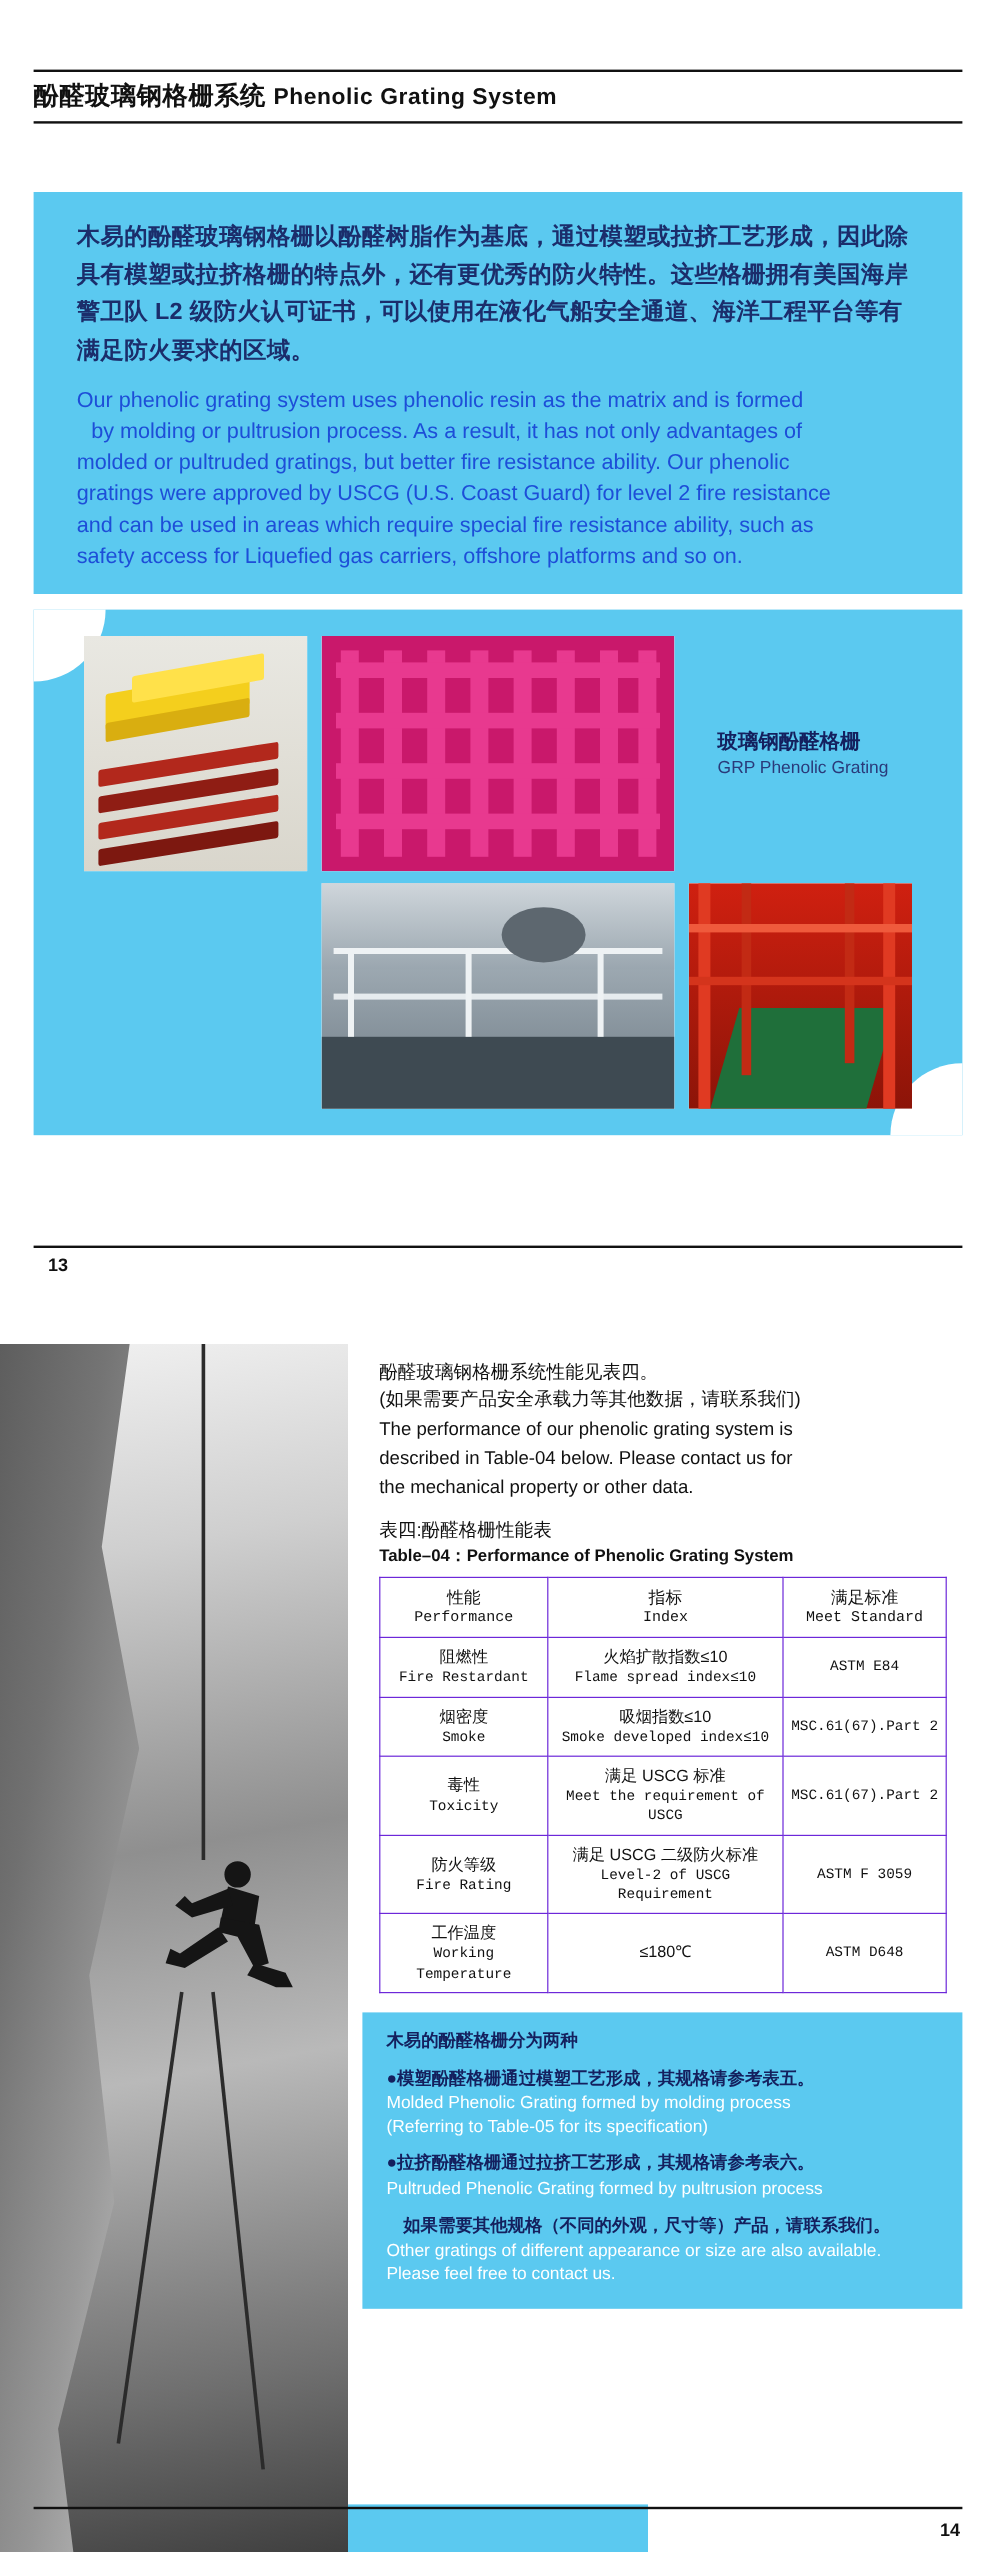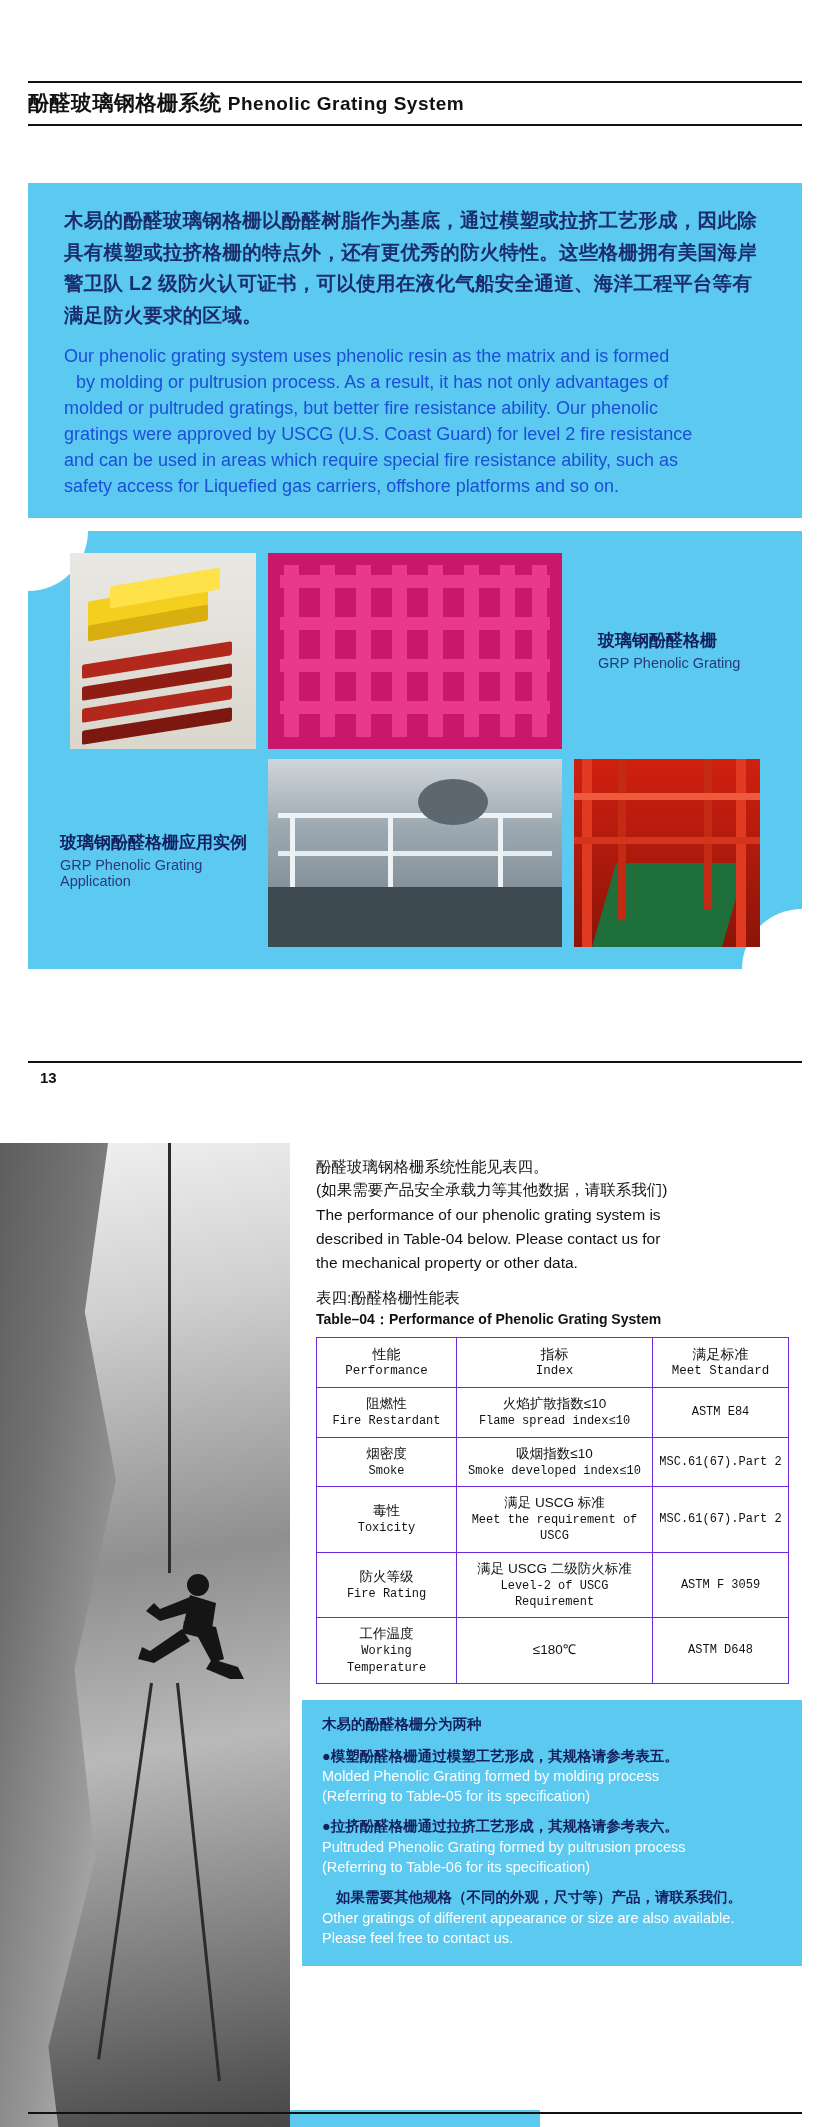--- a/index.html
+++ b/index.html
@@ -21,7 +21,6 @@
     height: 1120px;
     background: #ffffff;
     padding: 0;
-    margin-top: 23px;
   }
   .p13-inner { position: relative; width: 830px; height: 1120px; }
 

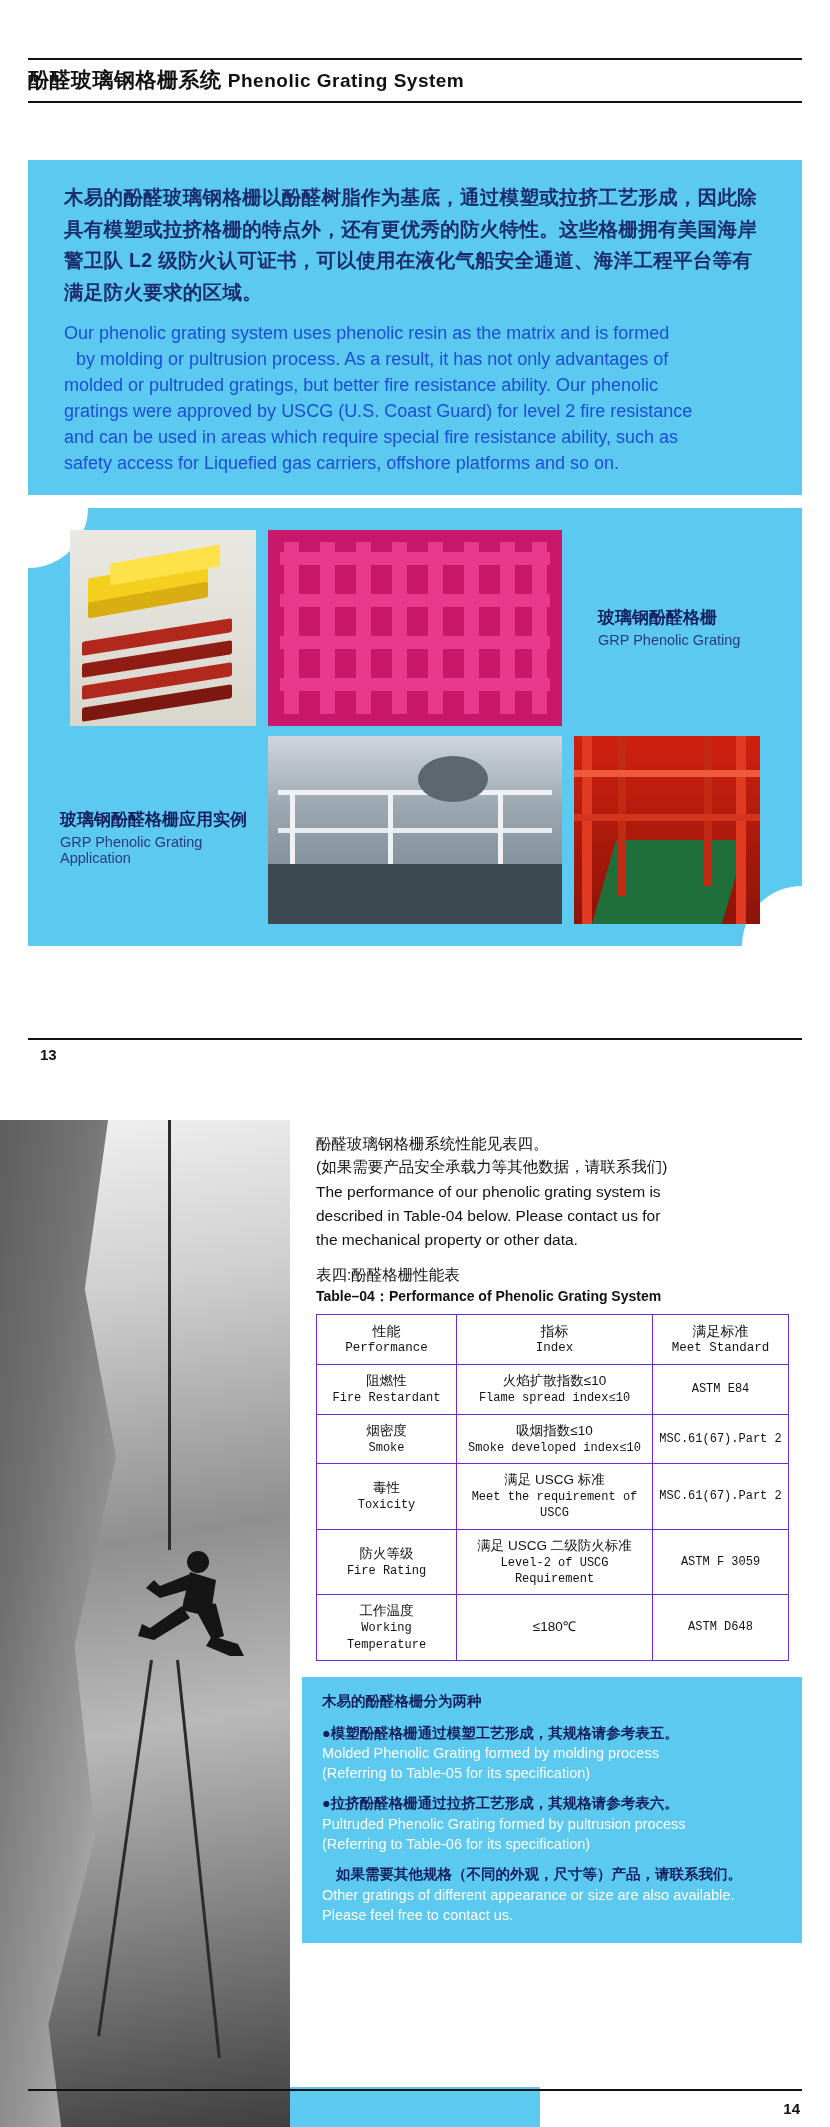--- a/index.html
+++ b/index.html
@@ -323,10 +323,6 @@
         <div class="l-en">GRP Phenolic Grating</div>
       </div>
 
-      <div class="label-left">
-        <div class="l-cn">玻璃钢酚醛格栅应用实例</div>
-        <div class="l-en">GRP Phenolic Grating Application</div>
-      </div>
     </div>
 
     <div class="p13-footer-line"></div>

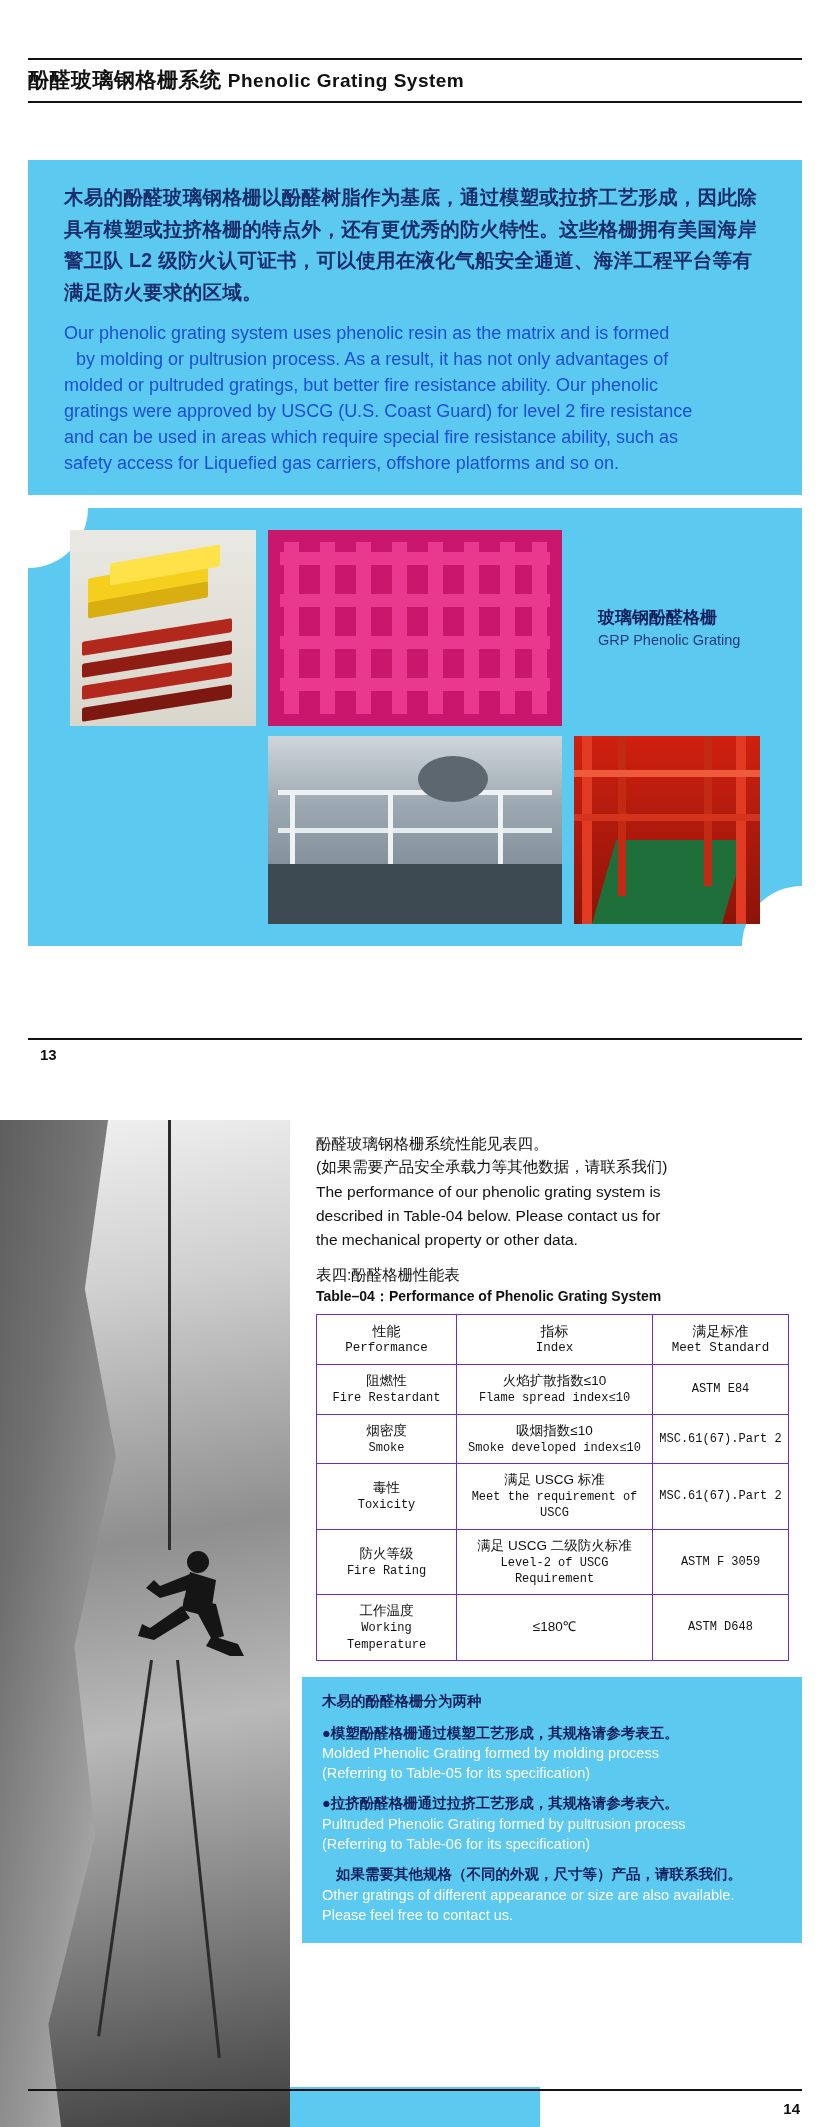--- a/index.html
+++ b/index.html
@@ -456,7 +456,6 @@
       <div class="bb2-gap"></div>
       <div class="bb2-cn-b">●拉挤酚醛格栅通过拉挤工艺形成，其规格请参考表六。</div>
       <div class="bb2-en-w">Pultruded Phenolic Grating formed by pultrusion process</div>
-      <div class="bb2-en-w">(Referring to Table-06 for its specification)</div>
       <div class="bb2-gap"></div>
       <div class="bb2-cn-b bb2-indent">如果需要其他规格（不同的外观，尺寸等）产品，请联系我们。</div>
       <div class="bb2-en-w">Other gratings of different appearance or size are also available.</div>

